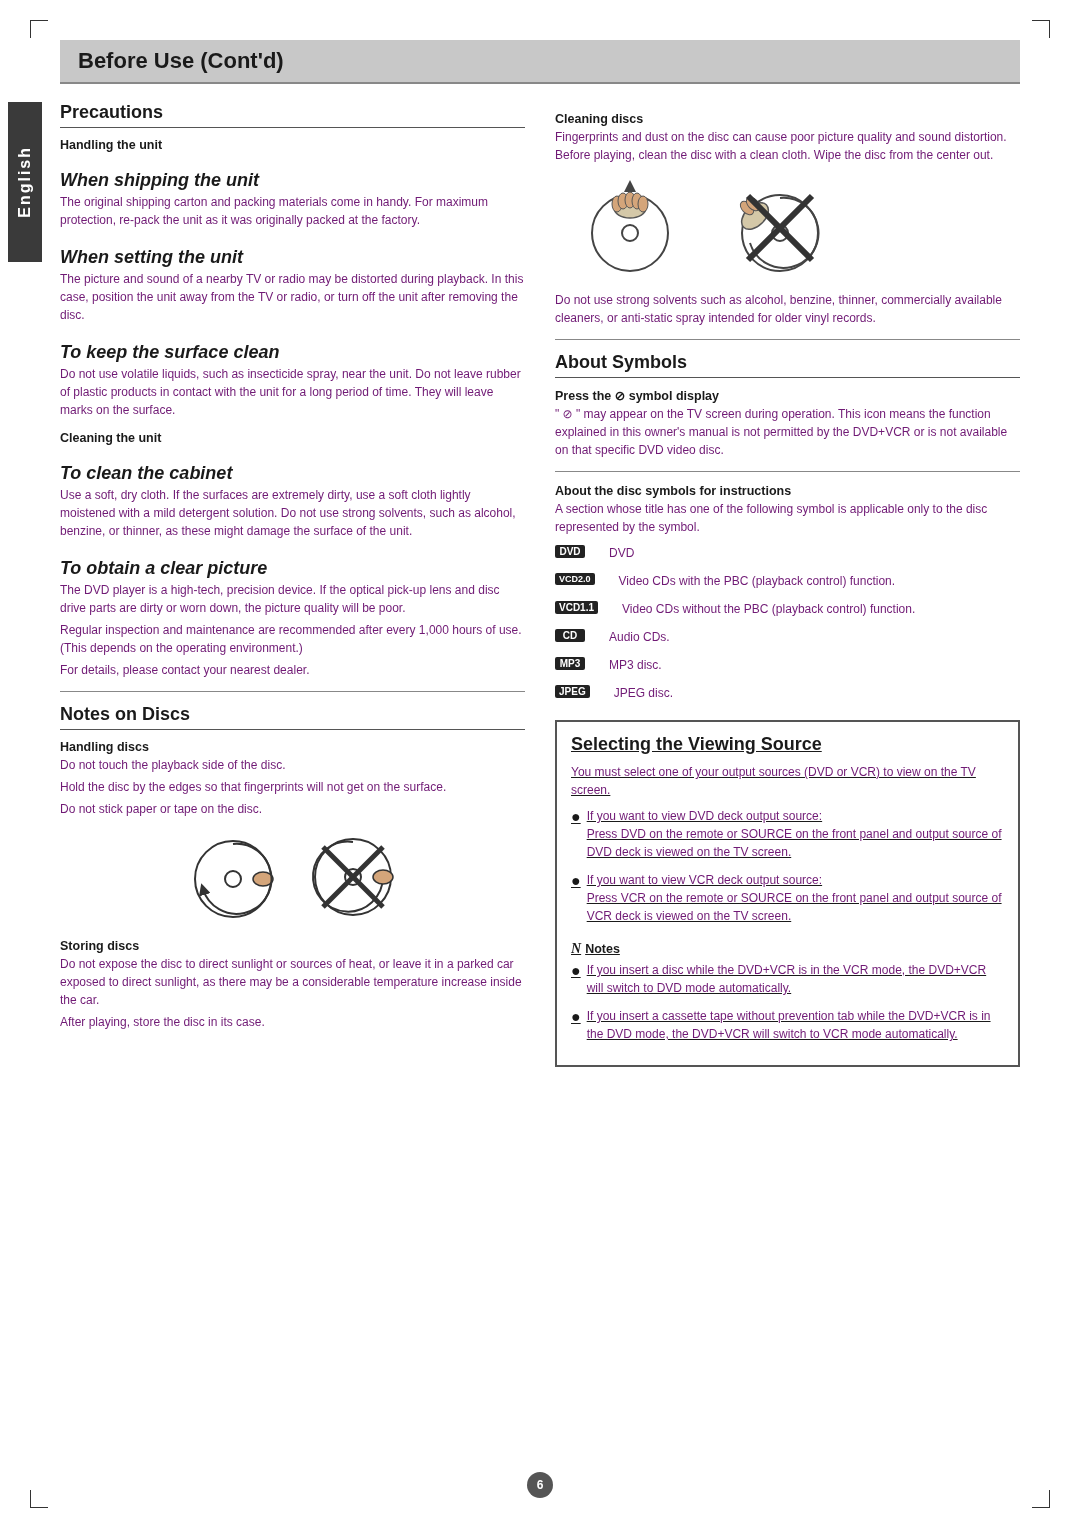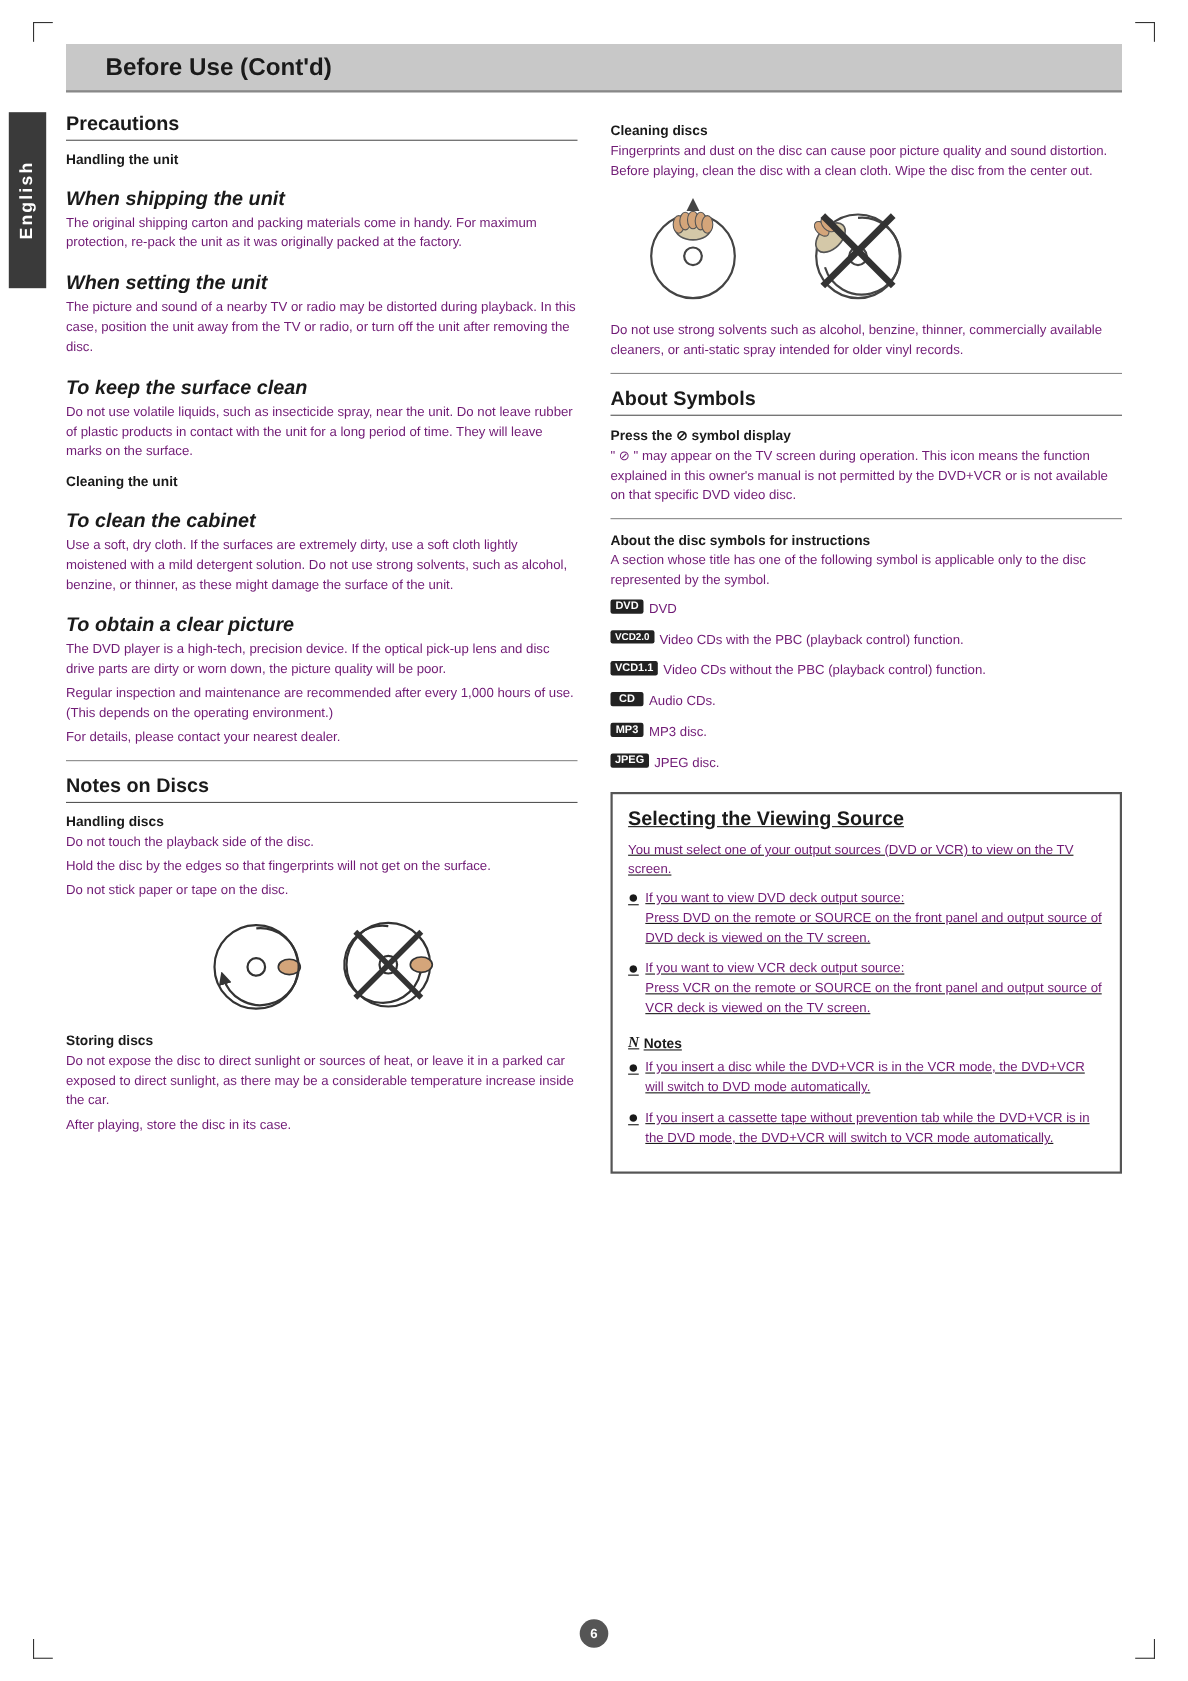--- a/index.html
+++ b/index.html
@@ -34,7 +34,7 @@
     
     .page-header {
       background: #c8c8c8;
-      padding: 8px 36px;
+      padding: 8px 18px;
       margin-bottom: 18px;
       border-bottom: 2px solid #888;
     }

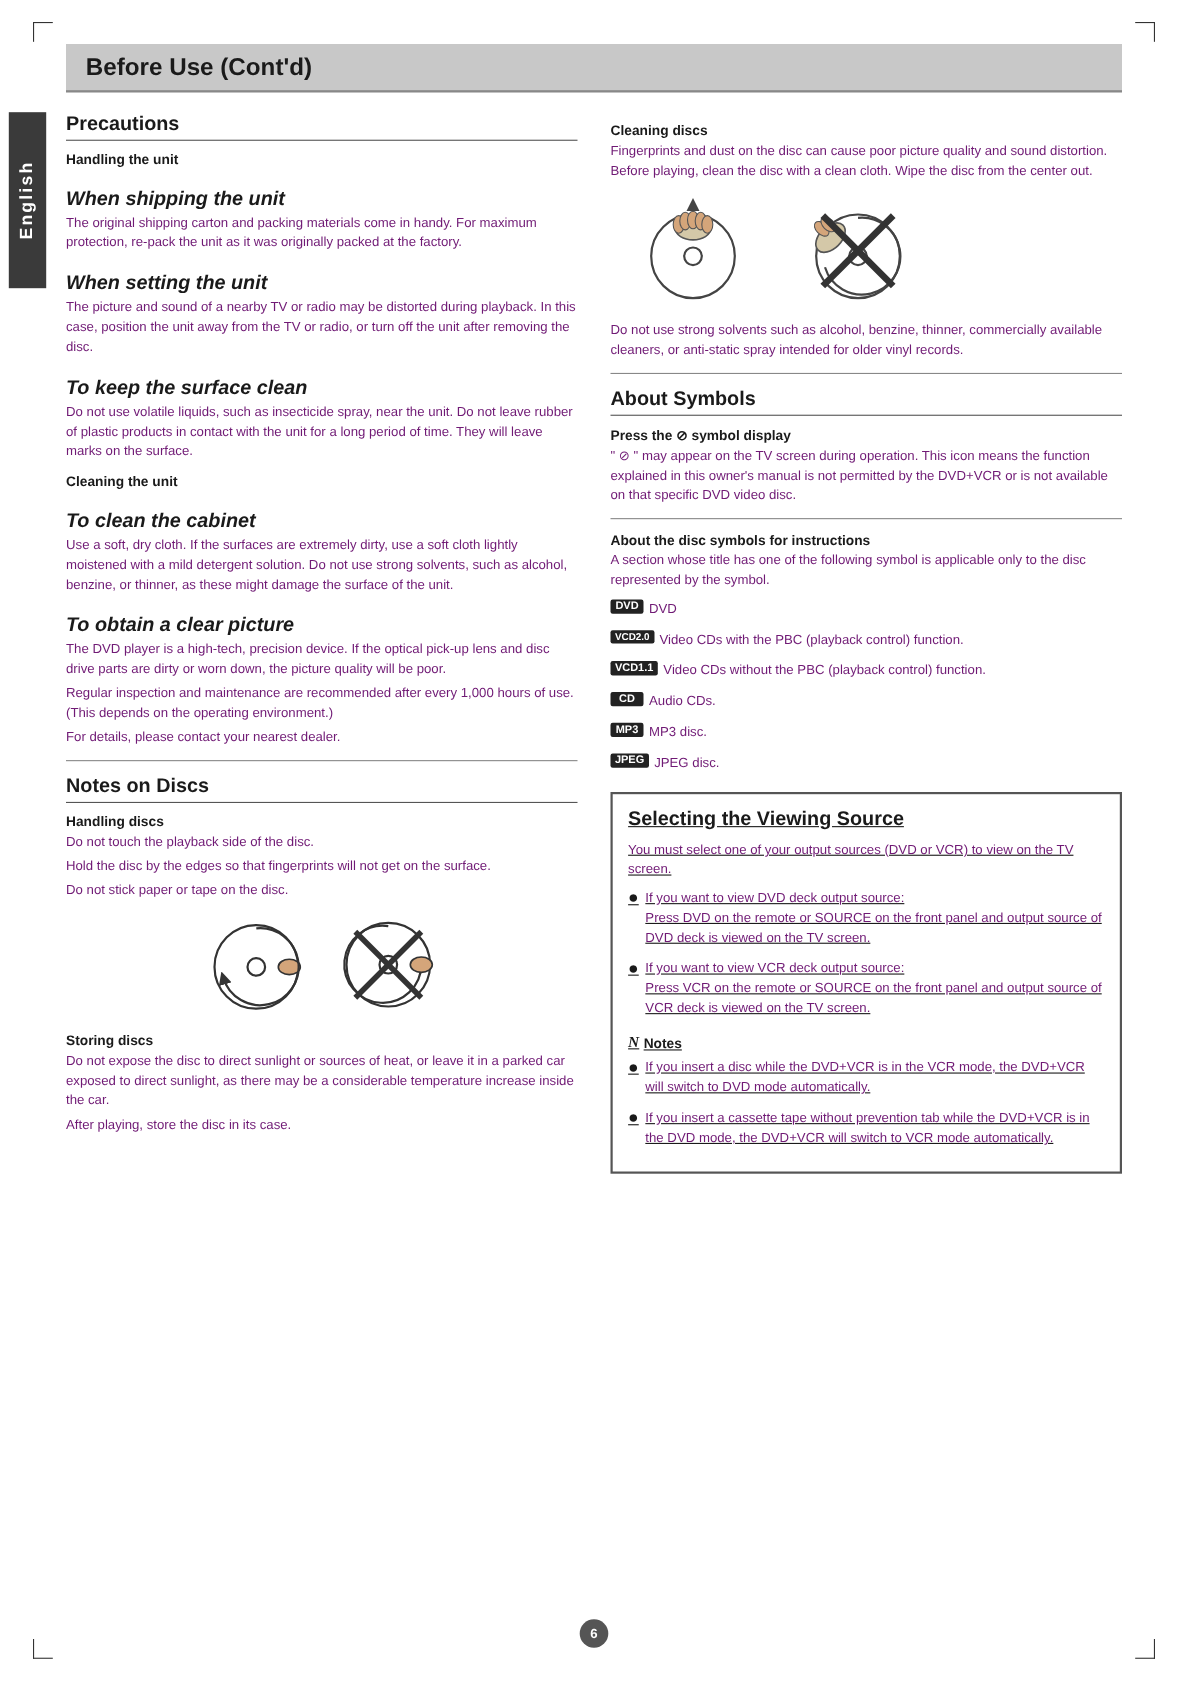--- a/index.html
+++ b/index.html
@@ -142,7 +142,7 @@
     .symbol-row {
       display: flex;
       align-items: flex-start;
-      gap: 5px;
+      gap: 24px;
       margin-bottom: 6px;
     }
     .badge {

